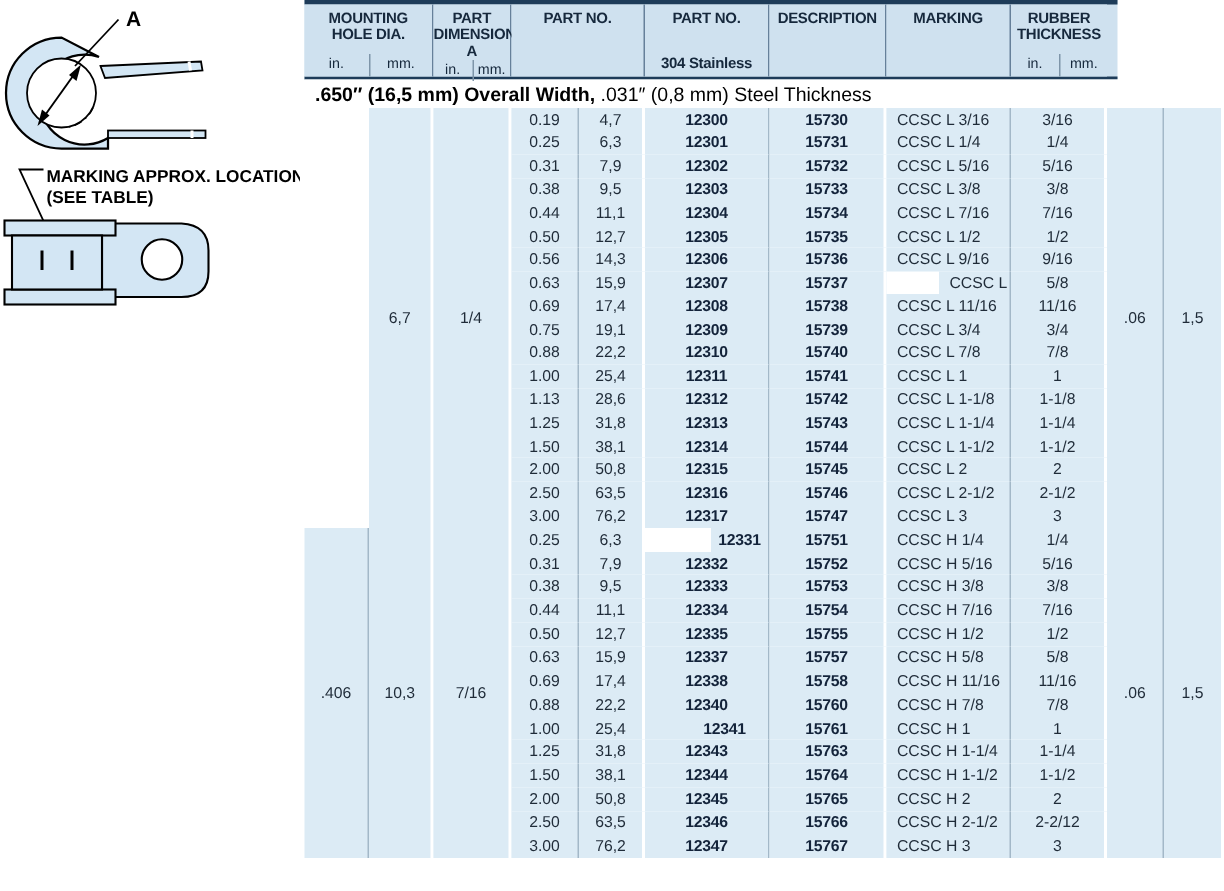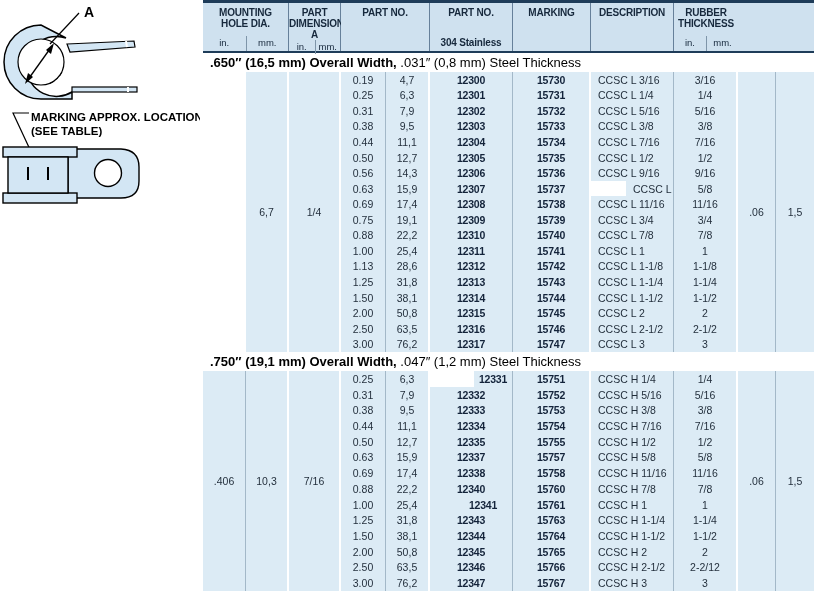--- a/index.html
+++ b/index.html
@@ -16,7 +16,7 @@
   #catalog-table, #catalog-table * { box-sizing:border-box; }
 
   #table-header {
-    display:grid; width:611px;
+    display:grid; width:542px;
     grid-template-columns:86px 52px 89px 83px 78px 83px 64px 76px;
     border-top:3px solid #1e3c59; border-bottom:2px solid #1e3c59;
     background:#cfe1ef; height:53px;

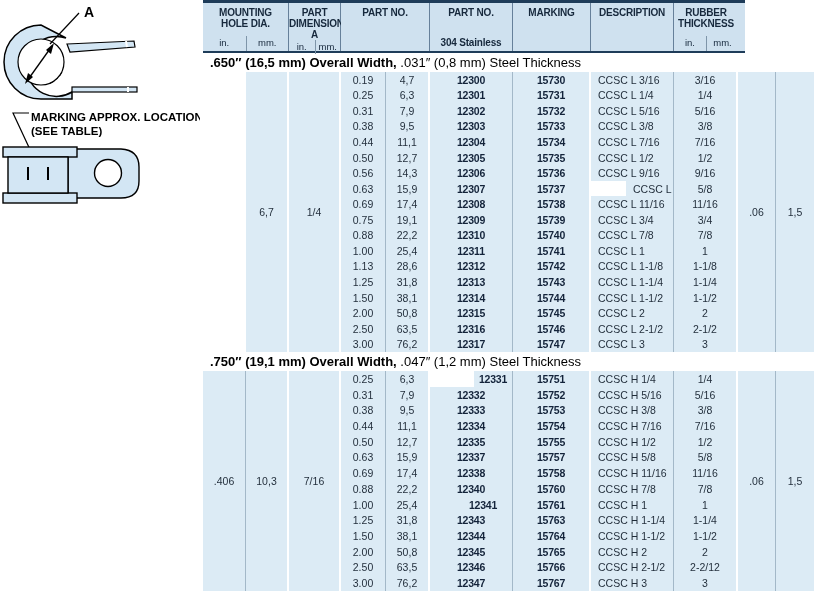--- a/index.html
+++ b/index.html
@@ -134,10 +134,10 @@
         <div class="hline2 push-down">304 Stainless</div>
       </div>
       <div class="hgroup">
+        <div class="hlabel">DESCRIPTION</div>
+      </div>
+      <div class="hgroup">
         <div class="hlabel">MARKING</div>
-      </div>
-      <div class="hgroup">
-        <div class="hlabel">DESCRIPTION</div>
       </div>
       <div class="hgroup">
         <div class="hlabel">RUBBER</div>

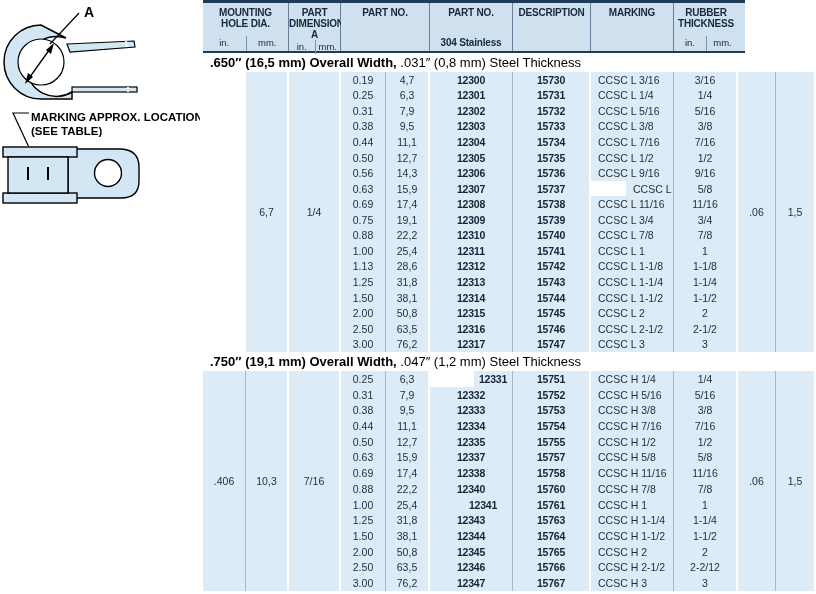--- a/index.html
+++ b/index.html
@@ -267,9 +267,6 @@
         <div class="cell sep-w" style="grid-area: 18 / 9;">3</div>
       </div>
 
-    <div class="section-title">
-      <span class="tb">.750″ (19,1 mm) Overall Width,</span><span> .047″ (1,2 mm) Steel Thickness</span>
-    </div>
     <div class="sec-body" style="height: 220px; grid-template-rows: repeat(14, 1fr);">
       <div class="cell span sep-g" style="grid-column:1">.406</div>
       <div class="cell span sep-w" style="grid-column:2">10,3</div>

